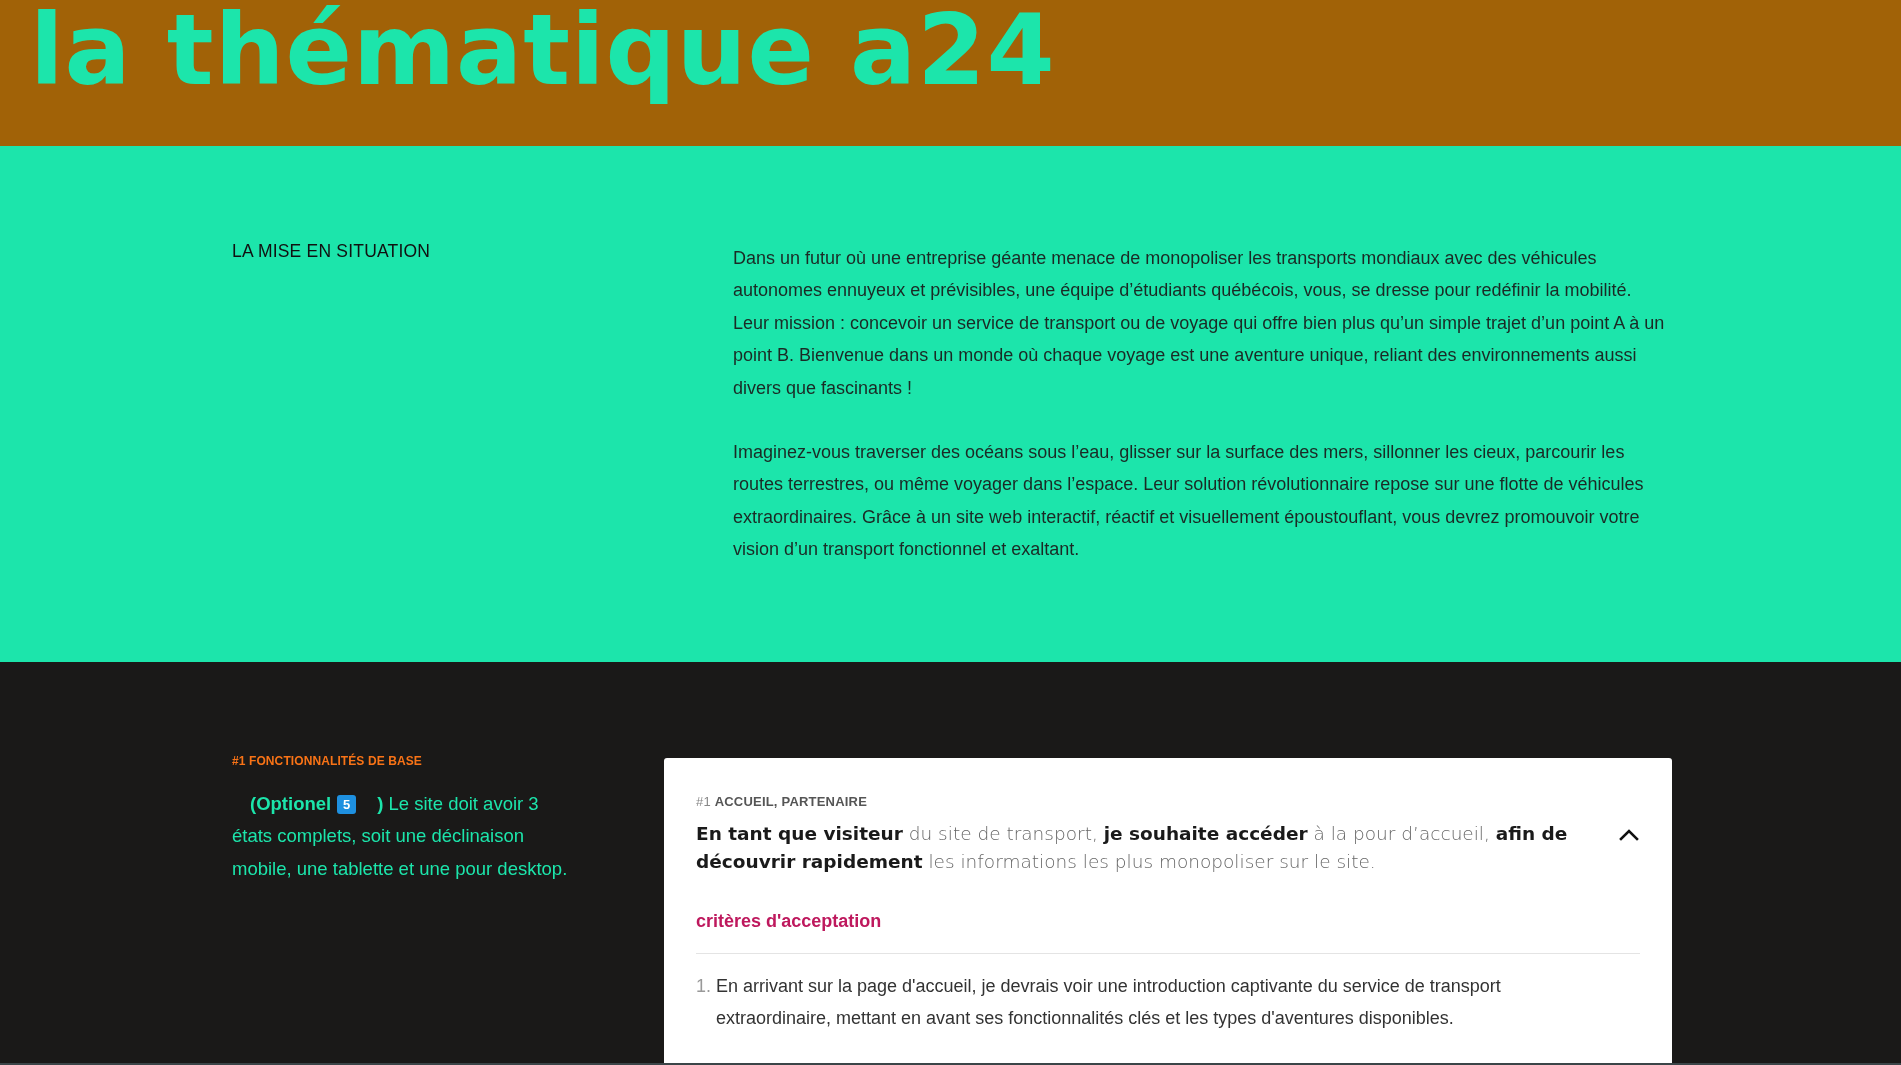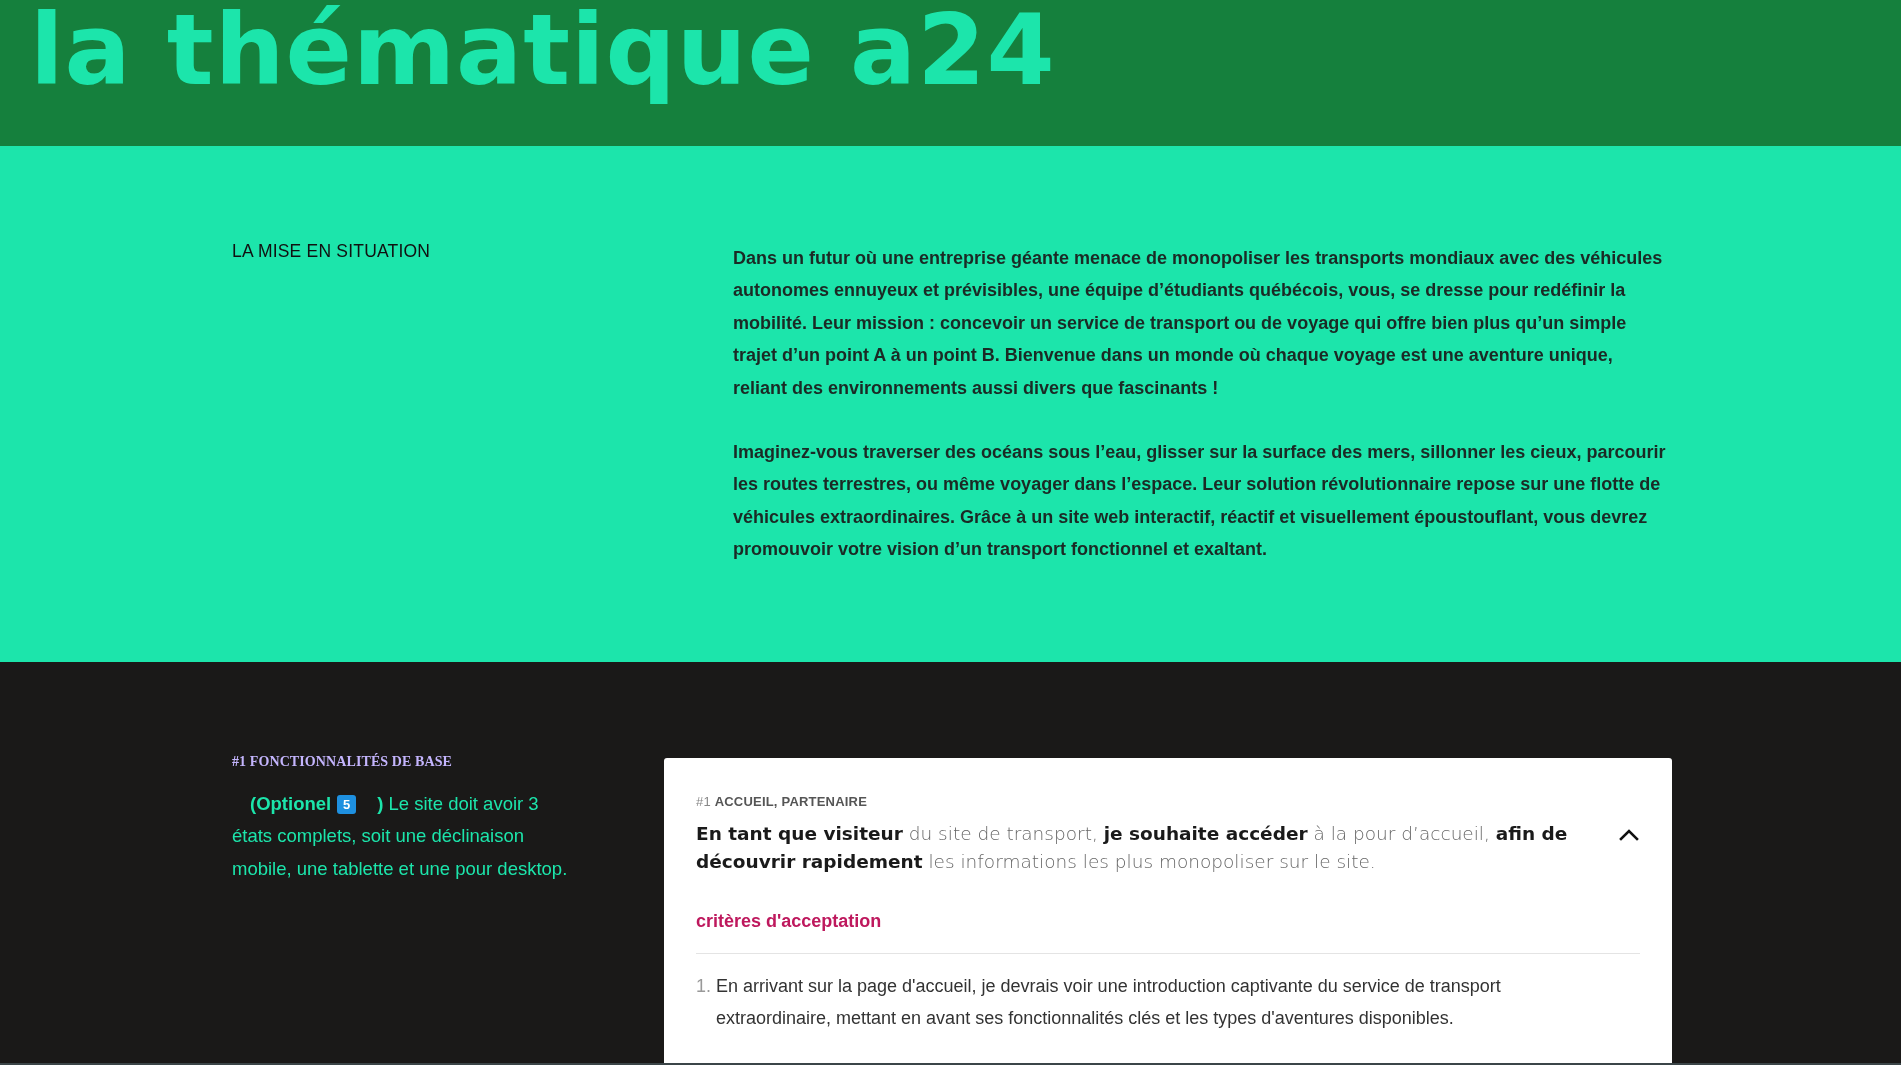--- a/index.html
+++ b/index.html
@@ -8,7 +8,7 @@
 
     .header {
       position: absolute; left: 0; top: 0; width: 1901px; height: 146px;
-      background: #15803d;
+      background: #a16207;
     }
     .site-title {
       position: absolute; left: 30px; top: -8px;

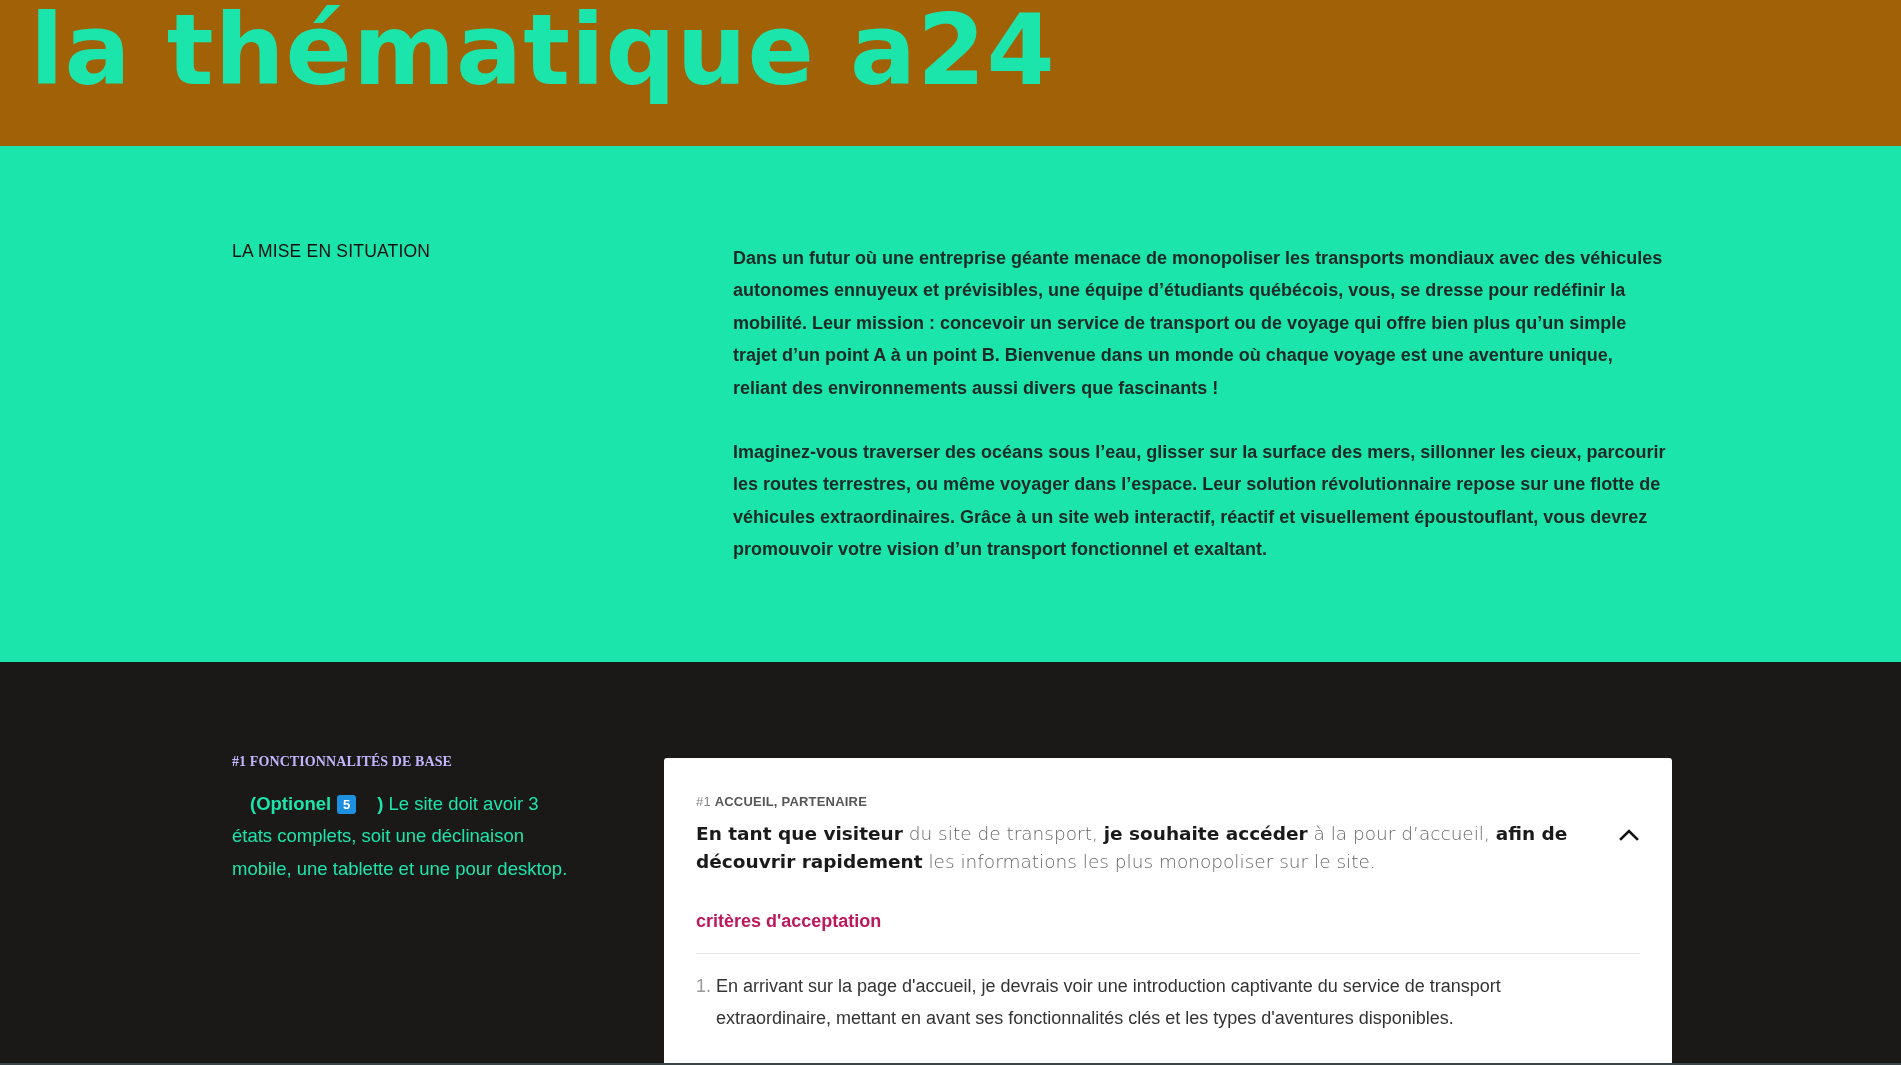--- a/index.html
+++ b/index.html
@@ -29,7 +29,7 @@
     .intro-text {
       position: absolute; left: 733px; top: 96px; width: 935px;
       font-family: "Liberation Sans", sans-serif;
-      font-size: 18px; line-height: 32.4px; color: #1b2a25; font-weight: bold;
+      font-size: 18px; line-height: 32.4px; color: #1b2a25;
     }
     .intro-text p + p { margin-top: 32px; }
 

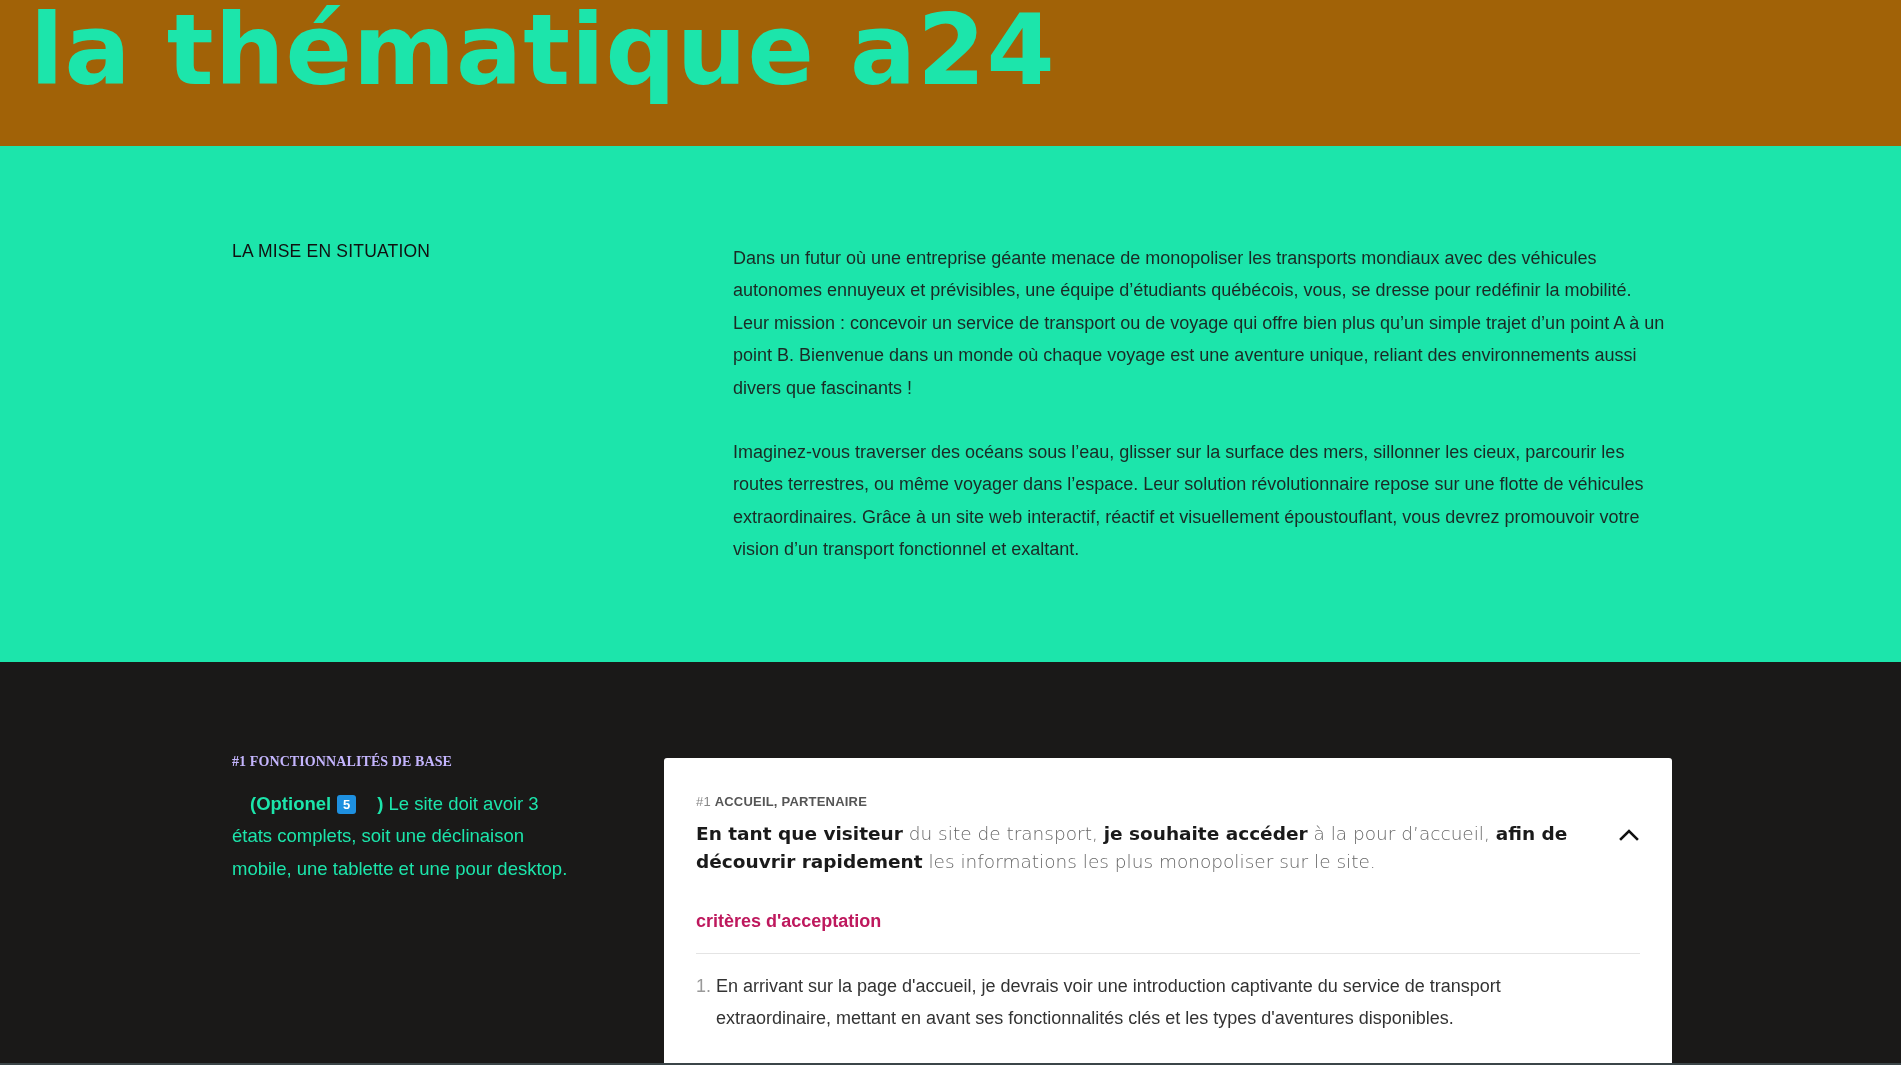--- a/index.html
+++ b/index.html
@@ -39,8 +39,8 @@
     }
     .feature-heading {
       position: absolute; left: 232px; top: 92px;
-      font-family: Liberation Serif, serif;
-      font-size: 14px; font-weight: 700; color: #c4b5fd; letter-spacing: 0.1px;
+      font-family: Liberation Sans, sans-serif;
+      font-size: 12px; font-weight: 700; color: #f97316; letter-spacing: 0.1px;
     }
     .feature-desc {
       position: absolute; left: 232px; top: 126px; width: 345px;

